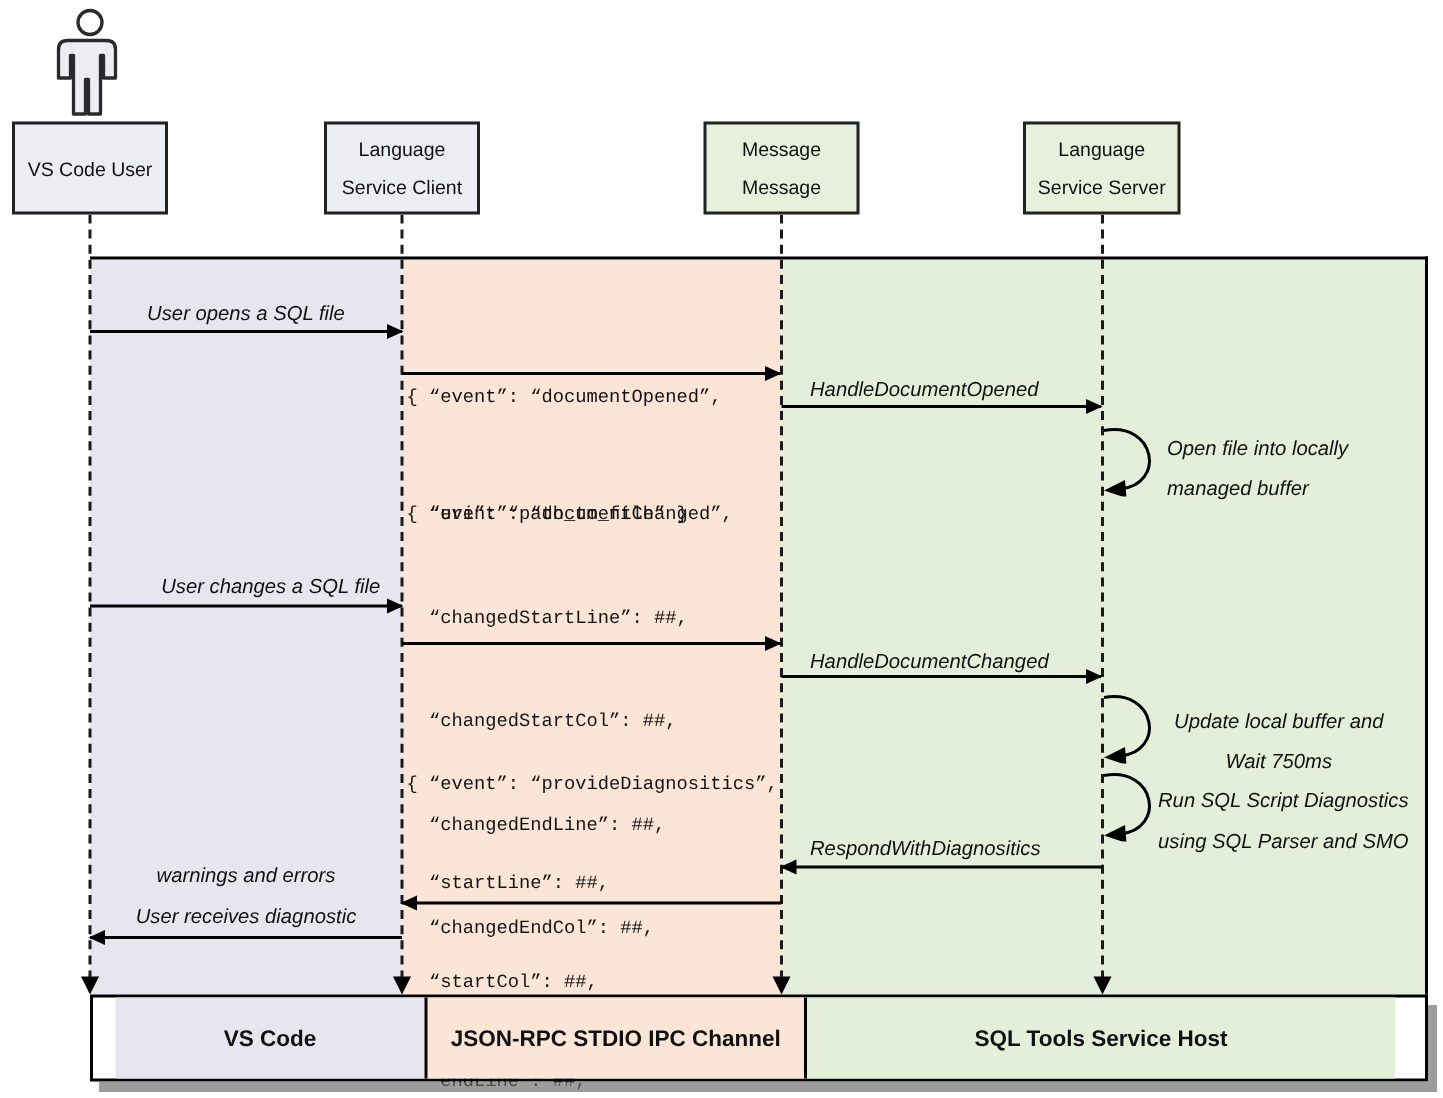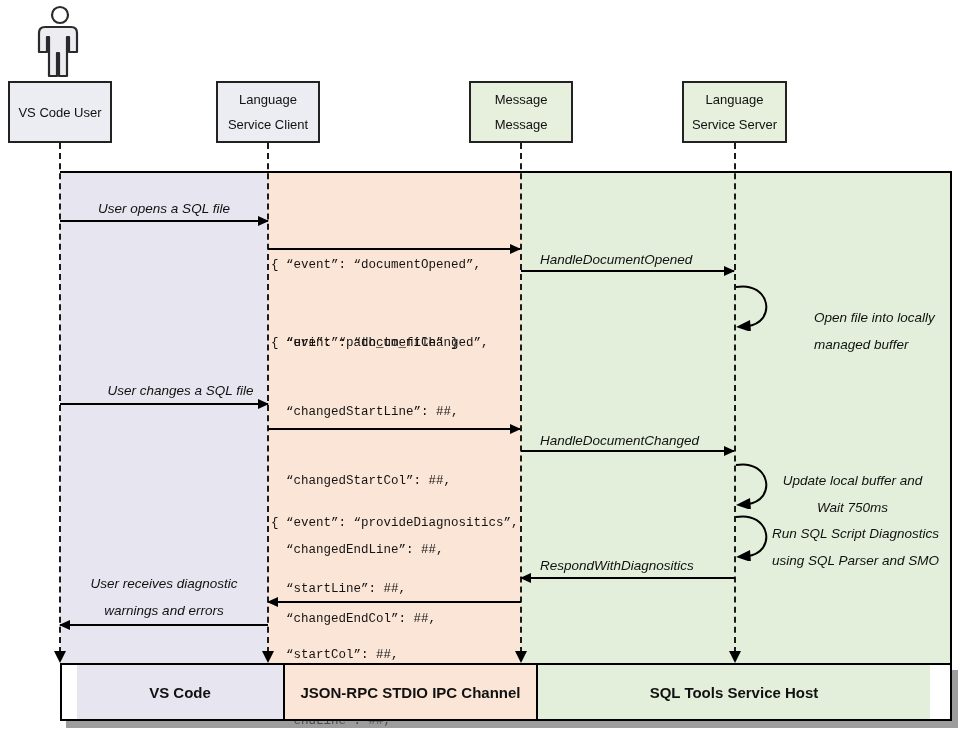--- a/index.html
+++ b/index.html
@@ -111,7 +111,7 @@
   <div class="lbl" style="left:540px;top:252px;">HandleDocumentOpened</div>
   <div class="lbl" style="left:540px;top:433px;">HandleDocumentChanged</div>
   <div class="lbl" style="left:540px;top:558px;text-align:right;">RespondWithDiagnositics</div>
-  <div class="lbl" style="left:778px;top:304px;line-height:27px;margin-left:36px;">
+  <div class="lbl" style="left:778px;top:285px;line-height:27px;">
     <div>Open file into locally</div>
     <div>managed buffer</div>
   </div>

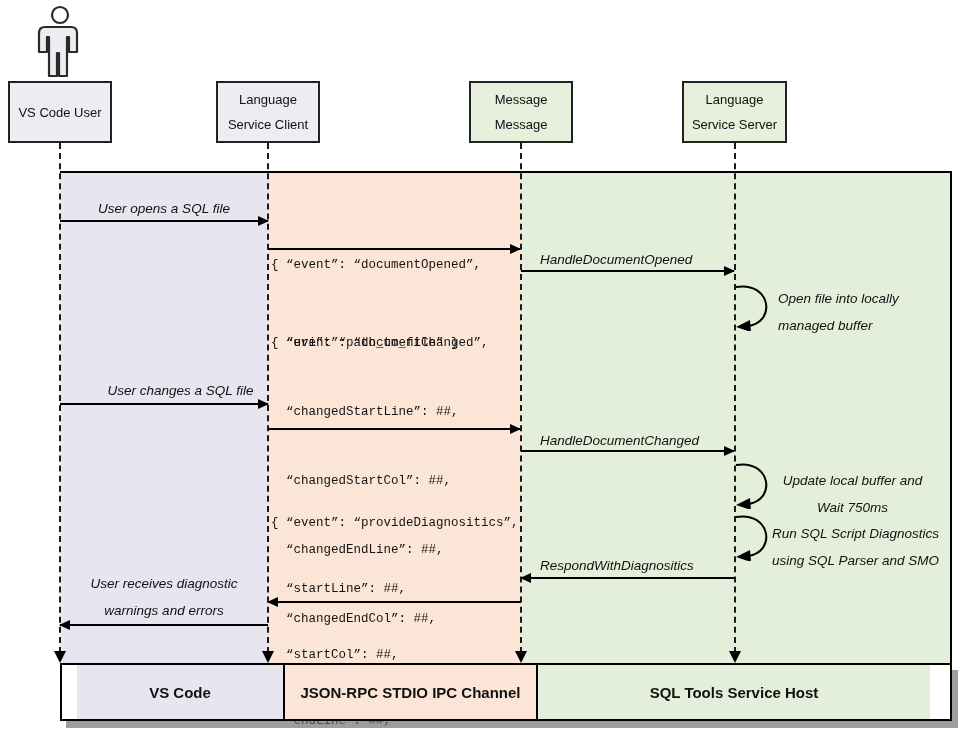--- a/index.html
+++ b/index.html
@@ -105,8 +105,8 @@
   <div class="lbl lbl-center" style="left:60px;top:201px;width:208px;">User opens a SQL file</div>
   <div class="lbl lbl-center" style="left:60px;top:383px;width:241px;">User changes a SQL file</div>
   <div class="lbl lbl-center" style="left:60px;top:570px;width:208px;line-height:27px;">
+    <div>warnings and errors</div>
     <div>User receives diagnostic</div>
-    <div>warnings and errors</div>
   </div>
   <div class="lbl" style="left:540px;top:252px;">HandleDocumentOpened</div>
   <div class="lbl" style="left:540px;top:433px;">HandleDocumentChanged</div>

